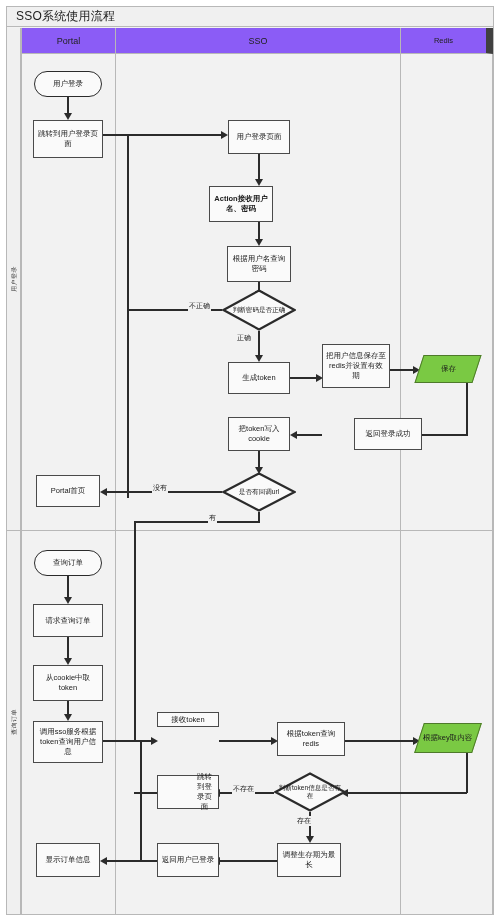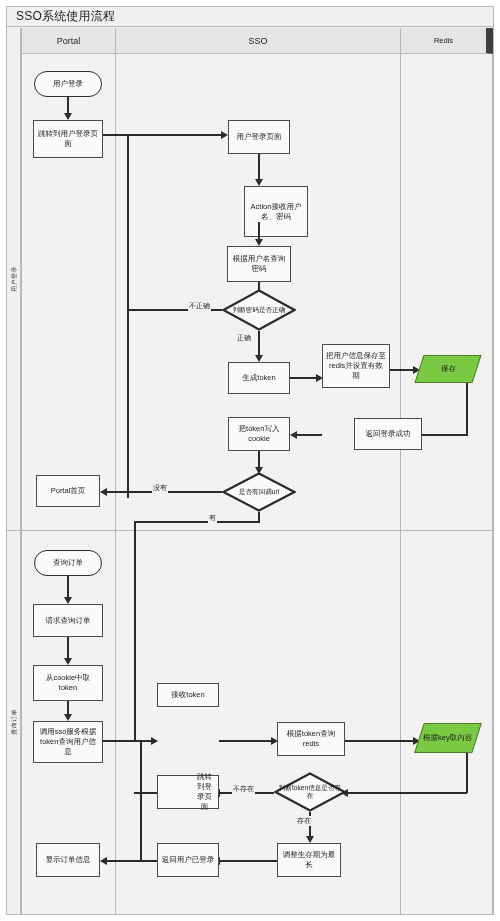--- a/index.html
+++ b/index.html
@@ -63,7 +63,7 @@
     position: absolute;
     top: 28px;
     height: 26px;
-    background: #e5e5e5;
+    background: #8b5cf6;
     border-left: 1px solid #b8b8b8;
     border-bottom: 1px solid #b8b8b8;
     box-sizing: border-box;

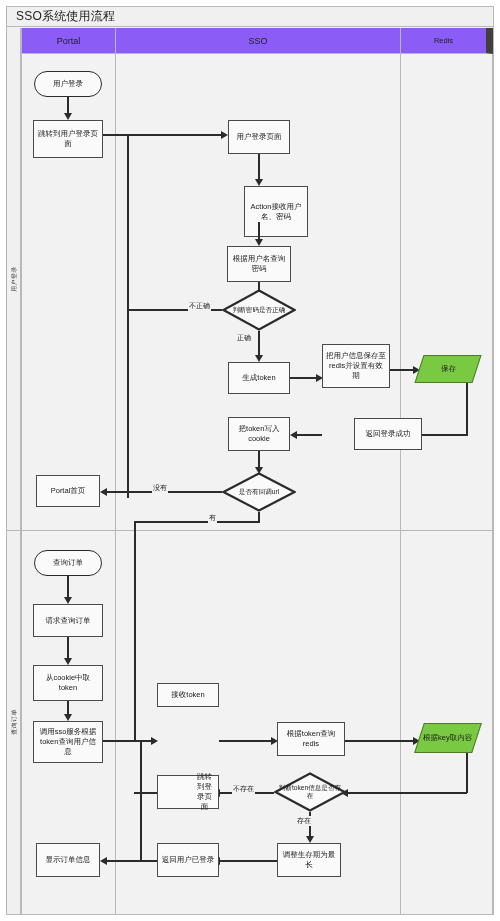--- a/index.html
+++ b/index.html
@@ -223,7 +223,7 @@
   <div class="vline" style="left:258px;top:154px;height:26px;"></div>
   <div class="arrow down" style="left:254.5px;top:179px;"></div>
 
-  <div class="node process" style="left:244px;top:186px;width:64px;height:51px;">
+  <div class="node process" style="left:209px;top:186px;width:64px;height:36px;font-weight:bold;">
     <span>Action接收用户名、密码</span>
   </div>
 

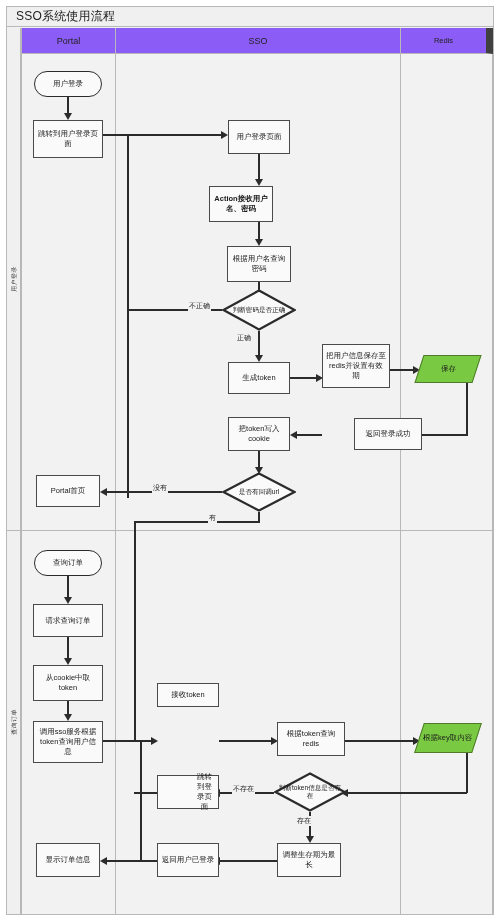--- a/index.html
+++ b/index.html
@@ -334,7 +334,7 @@
   <div class="hline" style="left:103px;top:740px;width:49px;"></div>
   <div class="arrow right" style="left:151px;top:736.8px;"></div>
 
-  <div class="node process" style="left:157px;top:683px;width:62px;height:24px;">
+  <div class="node process" style="left:157px;top:712px;width:62px;height:15px;">
     <span>接收token</span>
   </div>
 

